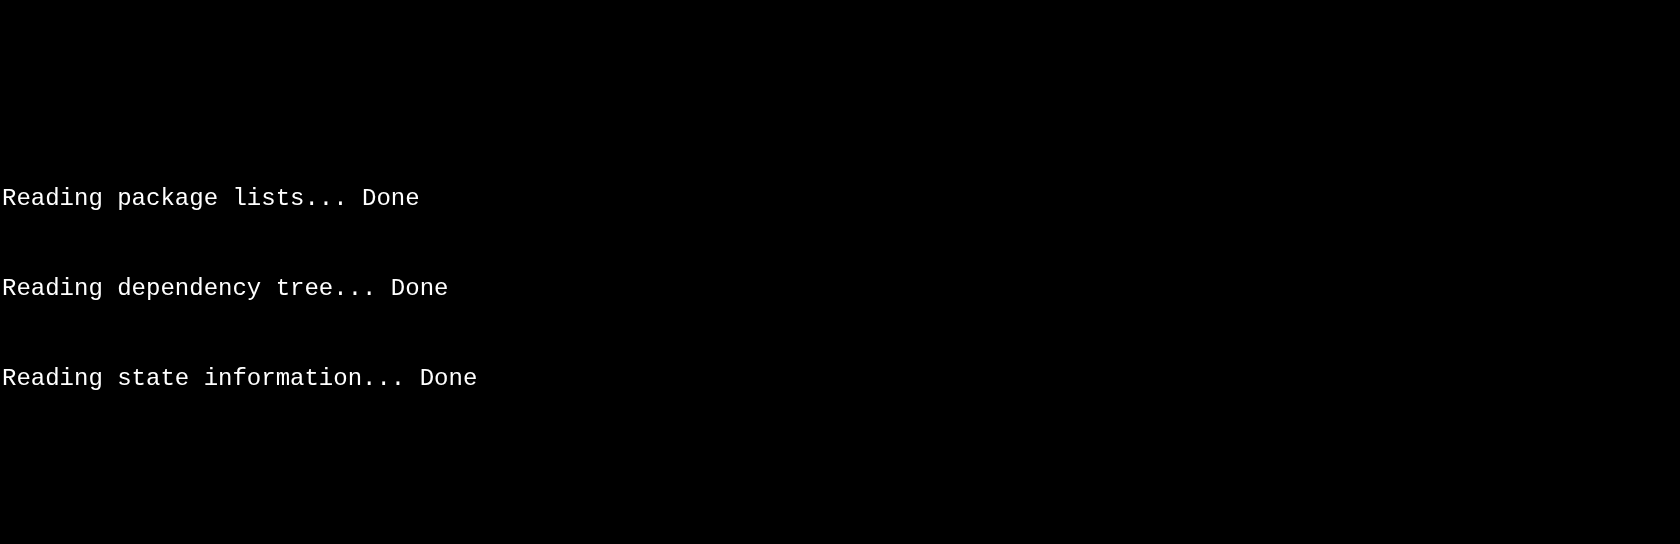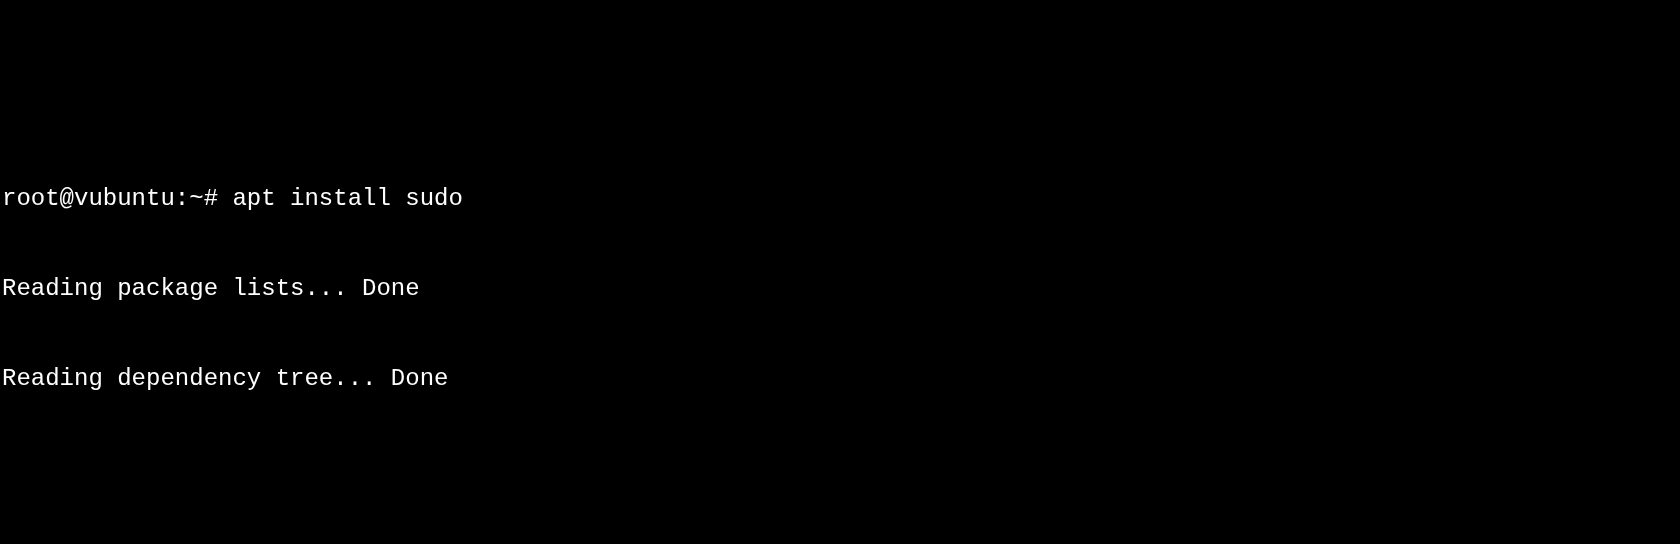--- a/index.html
+++ b/index.html
@@ -33,7 +33,6 @@
 
 
 <div class="terminal">
-  <span class="line">root@vubuntu:~# apt install sudo</span>
   <span class="line">Reading package lists... Done</span>
   <span class="line">Reading dependency tree... Done</span>
   

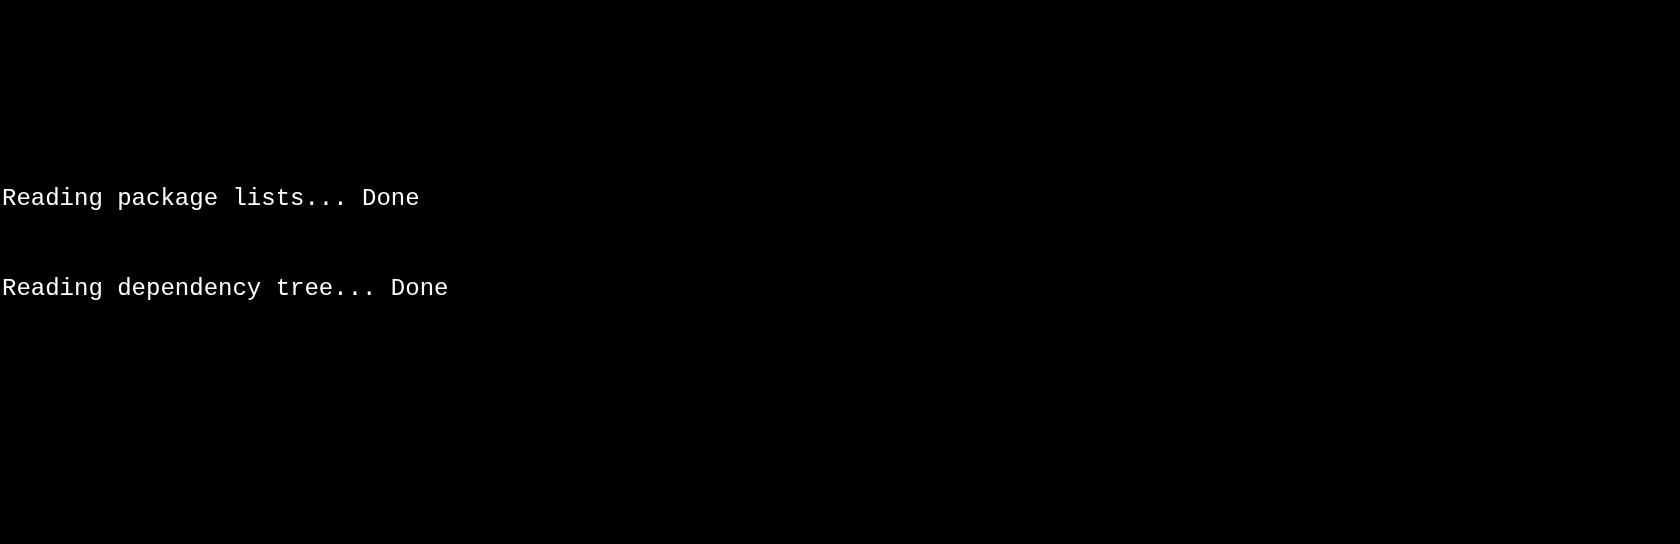--- a/index.html
+++ b/index.html
@@ -35,6 +35,7 @@
 <div class="terminal">
   <span class="line">Reading package lists... Done</span>
   <span class="line">Reading dependency tree... Done</span>
+  <span class="line">Reading state information... Done</span>
   
   
   

